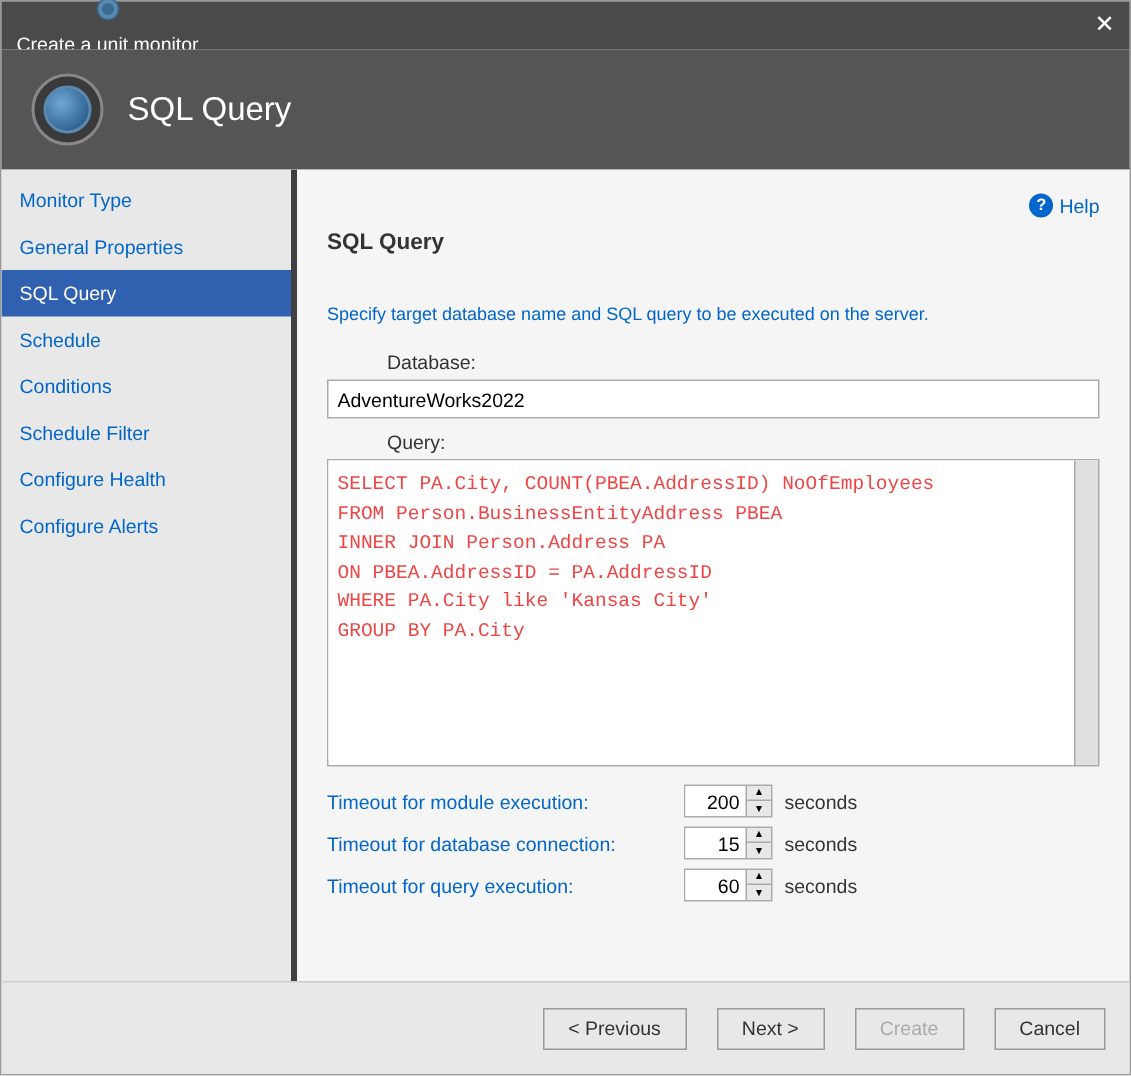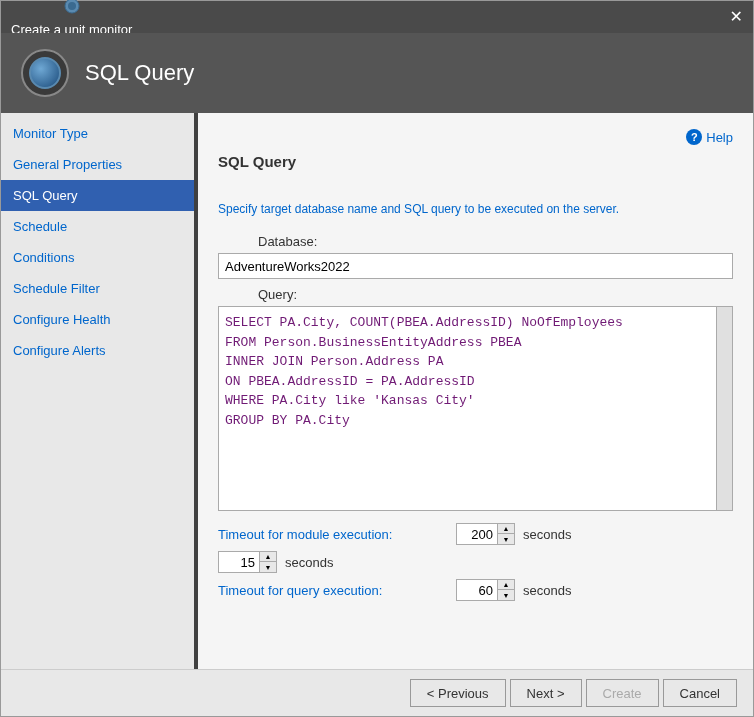--- a/index.html
+++ b/index.html
@@ -186,7 +186,7 @@
       font-family: 'Courier New', monospace;
       resize: none;
       outline: none;
-      color: #701a75;
+      color: #ef4444;
       line-height: 1.5;
     }
     .textarea-scrollbar {

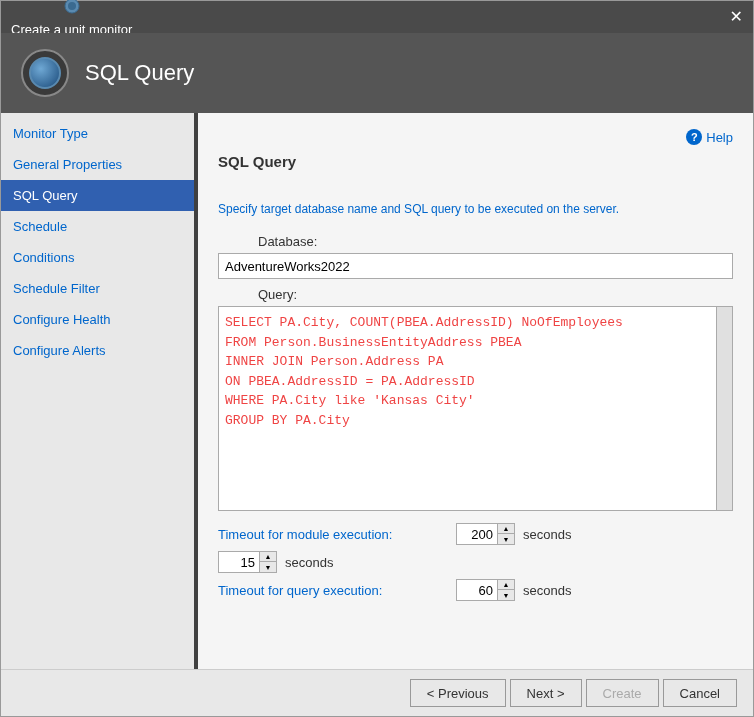--- a/index.html
+++ b/index.html
@@ -358,6 +358,7 @@
         </div>
 
         <div class="timeout-row">
+          <span class="timeout-label">Timeout for database connection:</span>
           <div class="spinner-wrap">
             <input class="spinner-input" type="text" value="15" style="">
             <div class="spinner-buttons">

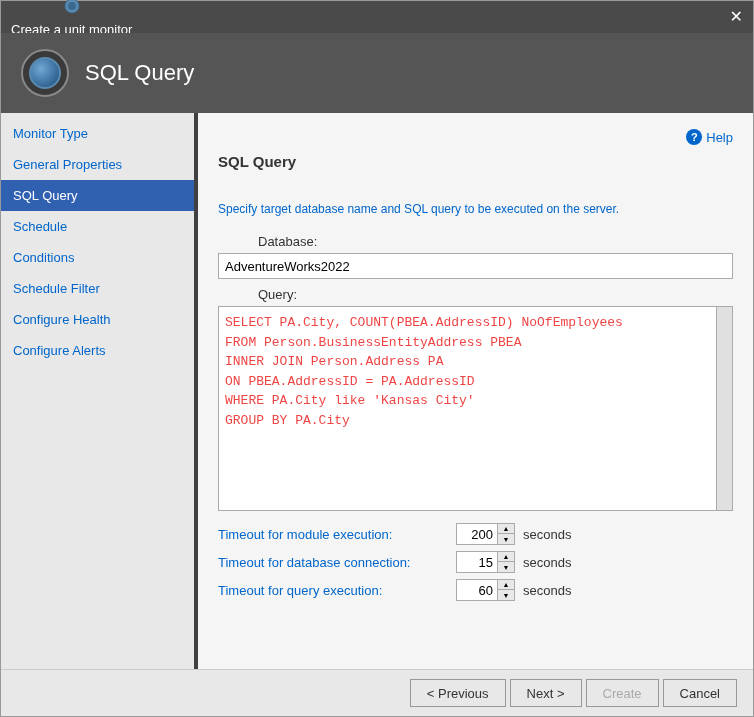--- a/index.html
+++ b/index.html
@@ -256,12 +256,12 @@
     .footer {
       background: #e8e8e8;
       border-top: 1px solid #ccc;
-      height: 47px;
+      height: 62px;
       display: flex;
       align-items: center;
       justify-content: flex-end;
       padding: 0 16px;
-      gap: 4px;
+      gap: 20px;
       flex-shrink: 0;
     }
     .btn {

